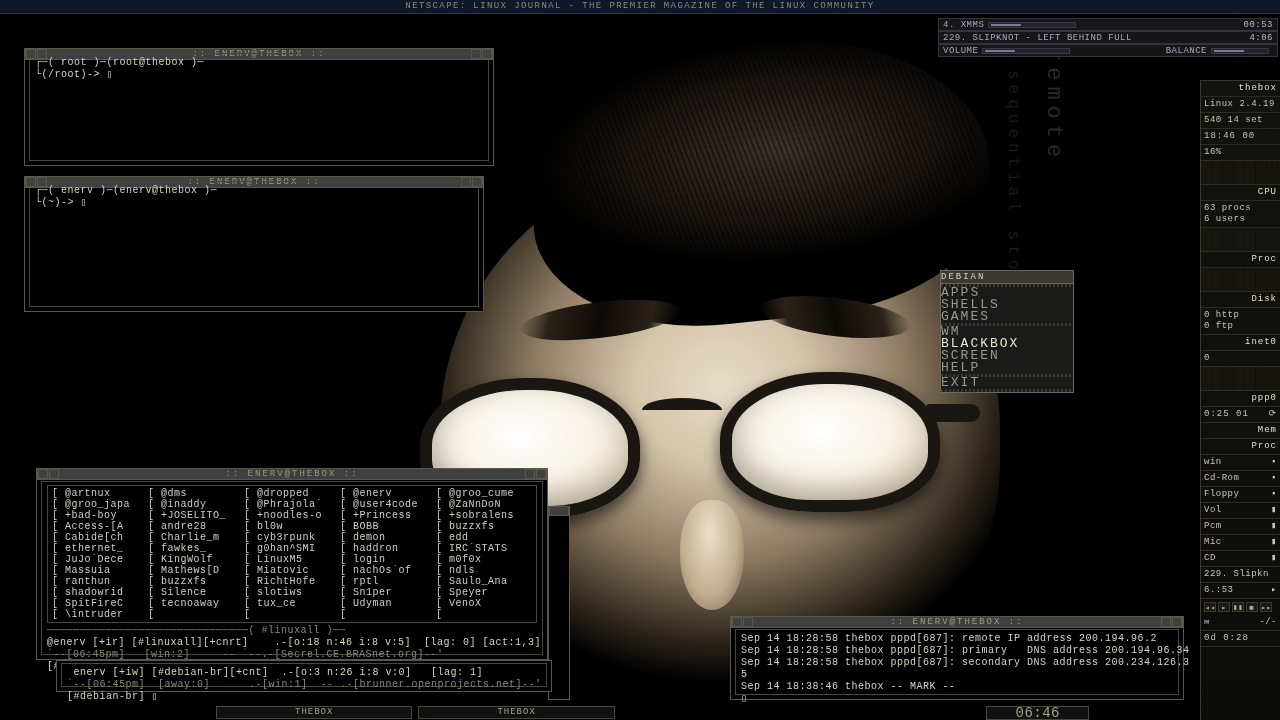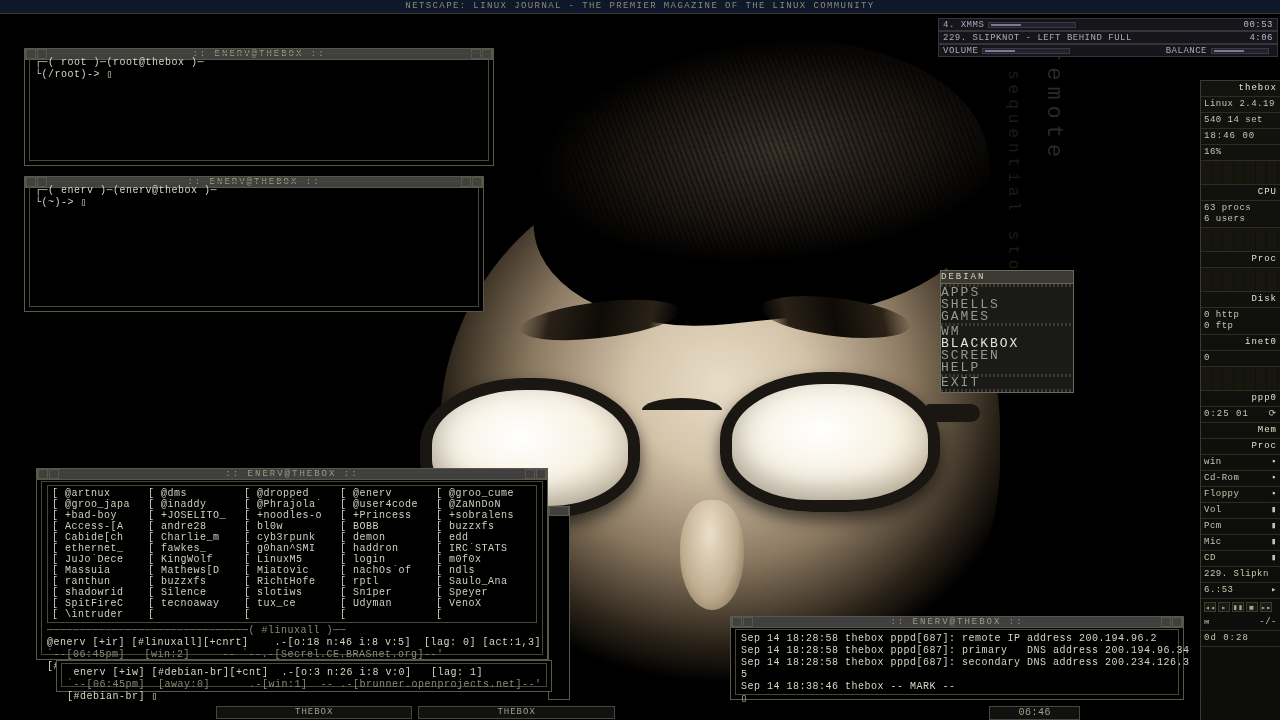--- a/index.html
+++ b/index.html
@@ -113,7 +113,7 @@
   position:absolute;left:216px;bottom:0;height:14px;width:840px;z-index:5;display:flex;gap:6px;
 }
 .tray-item{border:1px solid #484838;background:#111;padding:0 78px;height:13px;line-height:11px;font-size:9px;color:#a0a088;letter-spacing:1px}
-.tray-time{position:absolute;right:200px;bottom:0;height:14px;border:1px solid #484838;background:#111;font-size:10px;line-height:12px;padding:0 28px;color:#a0a088;z-index:5}
+.tray-time{position:absolute;right:191px;bottom:0;height:14px;border:1px solid #484838;background:#111;font-size:14px;line-height:12px;padding:0 28px;color:#a0a088;z-index:5}
 
 
 .debmenu{

